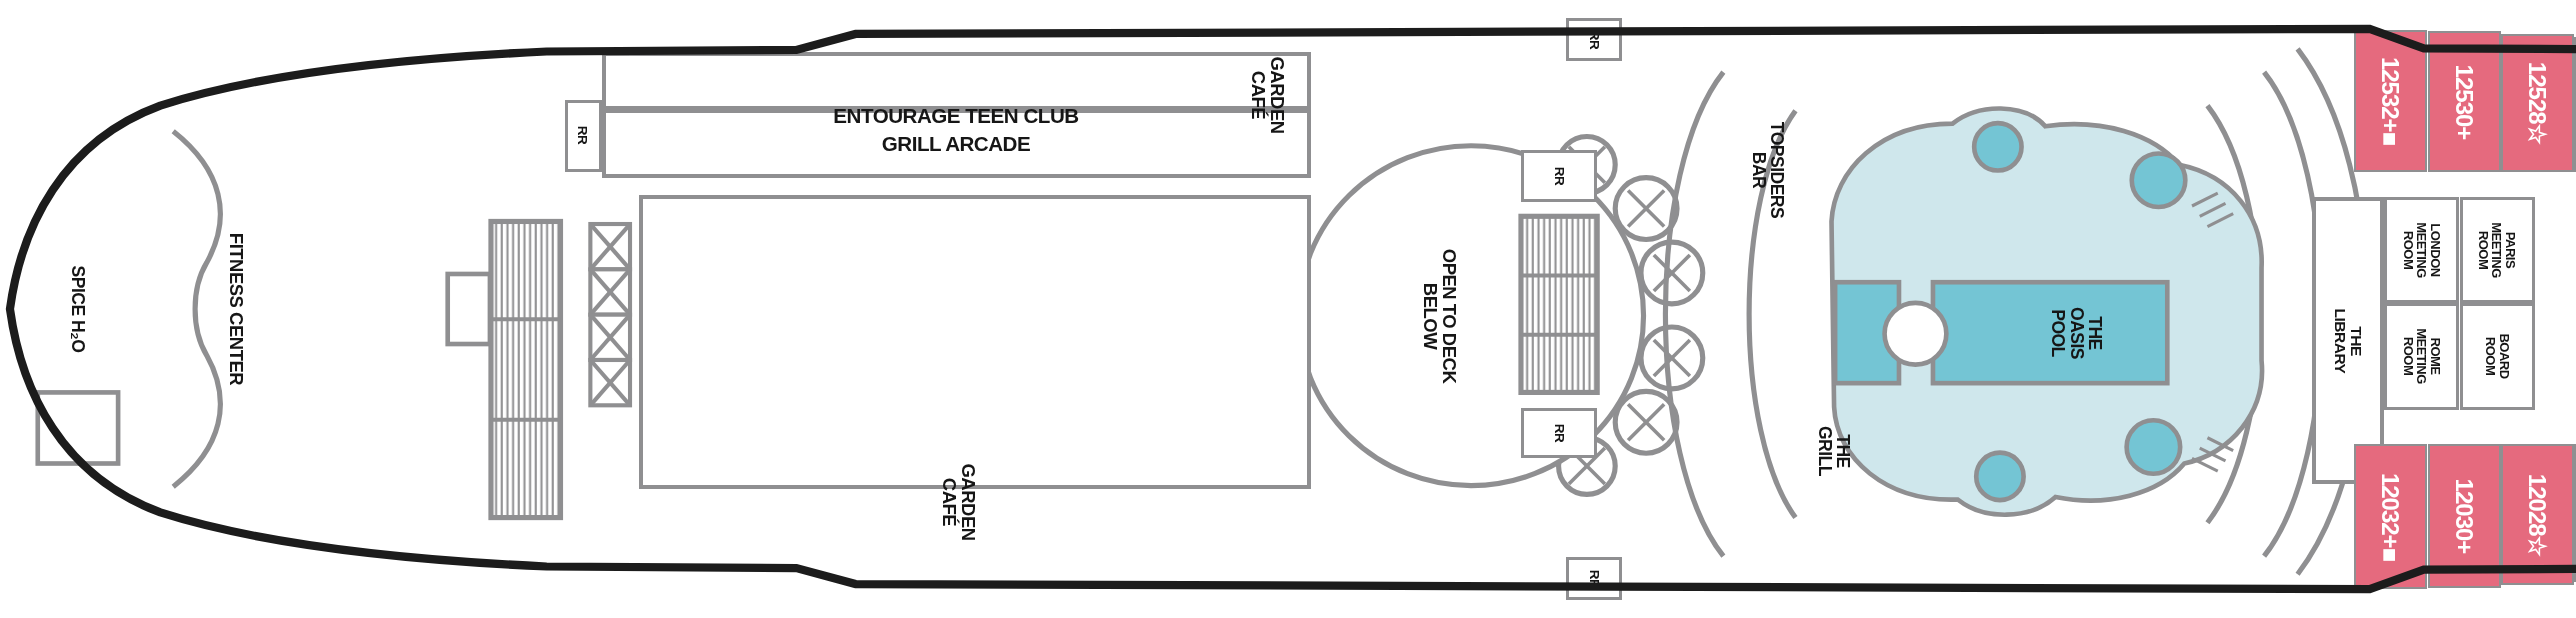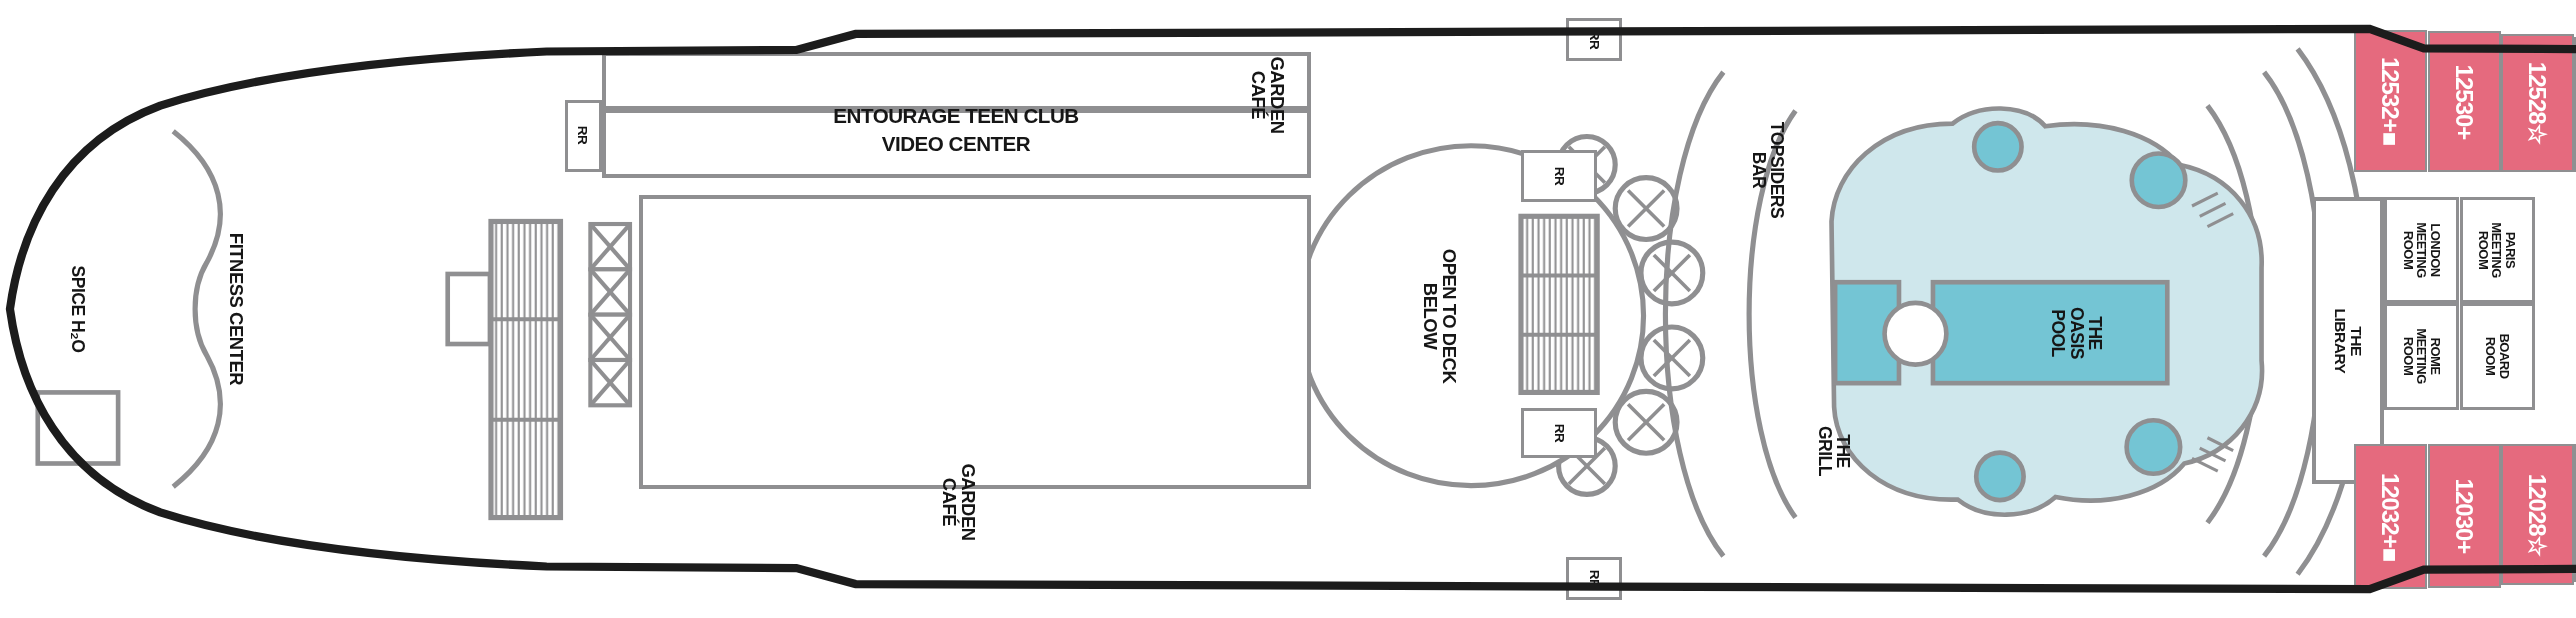--- a/index.html
+++ b/index.html
@@ -189,7 +189,7 @@
   <div class="vlabel" style="left:236px;top:309px;font-size:18.5px;">FITNESS CENTER</div>
   <div class="vlabel" style="left:582px;top:135px;font-size:13.4px;">RR</div>
   <div class="hlabel" style="left:956px;top:80px;font-size:20.6px;margin-top:36px;">ENTOURAGE TEEN CLUB</div>
-  <div class="hlabel" style="left:956px;top:144px;font-size:20.6px;">VIDEO CENTER</div>
+  <div class="hlabel" style="left:956px;top:144px;font-size:20.6px;">GRILL ARCADE</div>
   <div class="vlabel" style="left:1268px;top:95px;font-size:18.5px;">GARDEN
 CAFÉ</div>
   <div class="vlabel" style="left:1440px;top:316px;font-size:18.5px;">OPEN TO DECK

